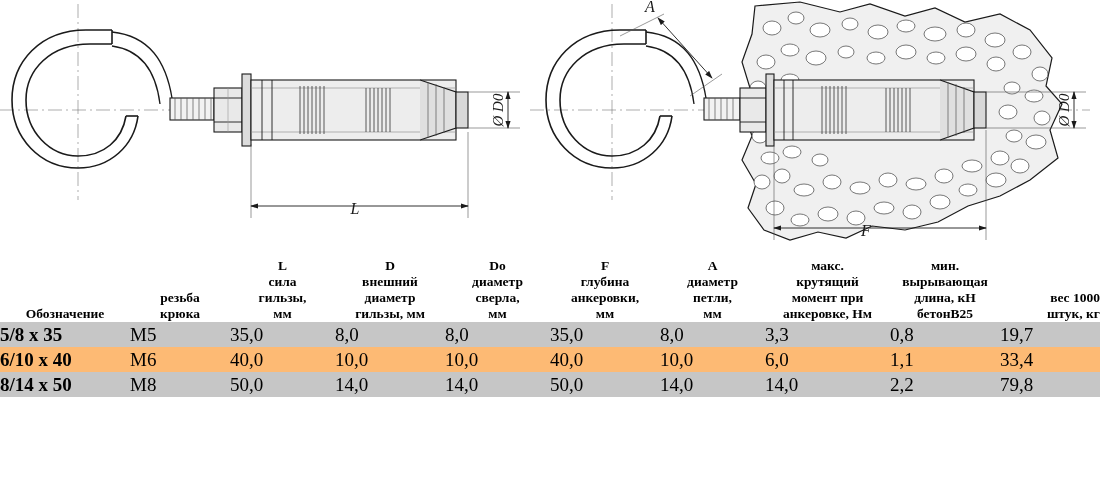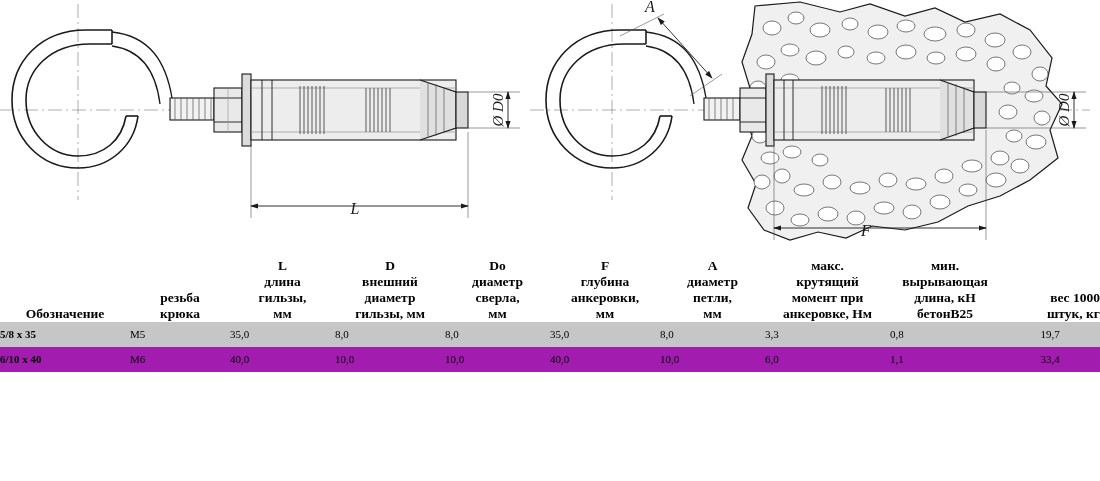--- a/index.html
+++ b/index.html
@@ -349,7 +349,7 @@
         </th>
         <th class="c">
           <div>L</div>
-          <div>длина</div>
+          <div>сила</div>
           <div>гильзы,</div>
           <div>мм</div>
         </th>

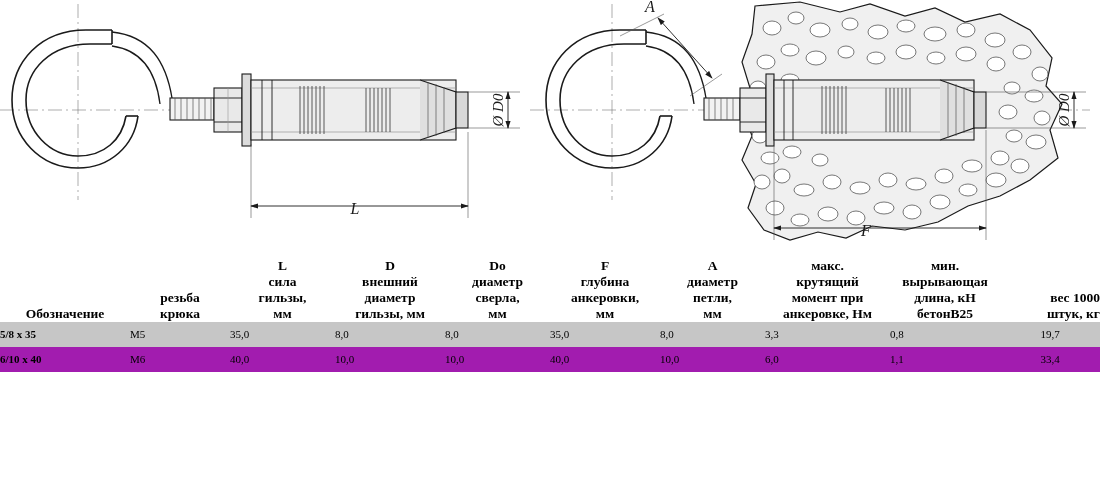--- a/index.html
+++ b/index.html
@@ -55,7 +55,7 @@
   .data-row td {
     height: 23px;
     line-height: 25px;
-    font-size: 11px;
+    font-size: 19px;
   }
   .data-row td.desig {
     font-weight: bold;

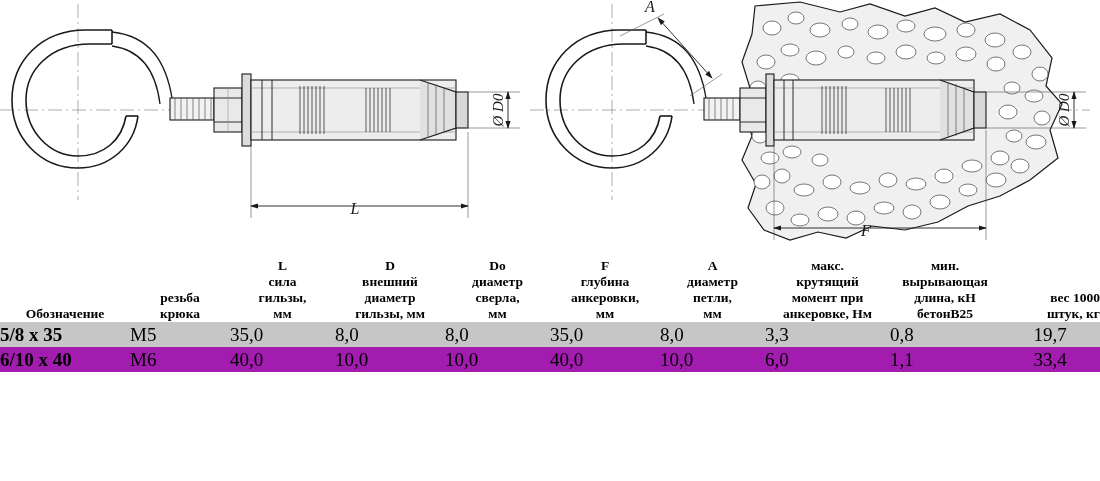--- a/index.html
+++ b/index.html
@@ -63,7 +63,7 @@
     padding-left: 2px;
   }
   .data-row td.c { text-align: left; }
-  .data-row td.r { text-align: center; padding-right: 10px; }
+  .data-row td.r { text-align: left; padding-right: 10px; }
   .shaded td { background: #c6c6c6; }
   .plain td { background: #a21caf; }
 </style>

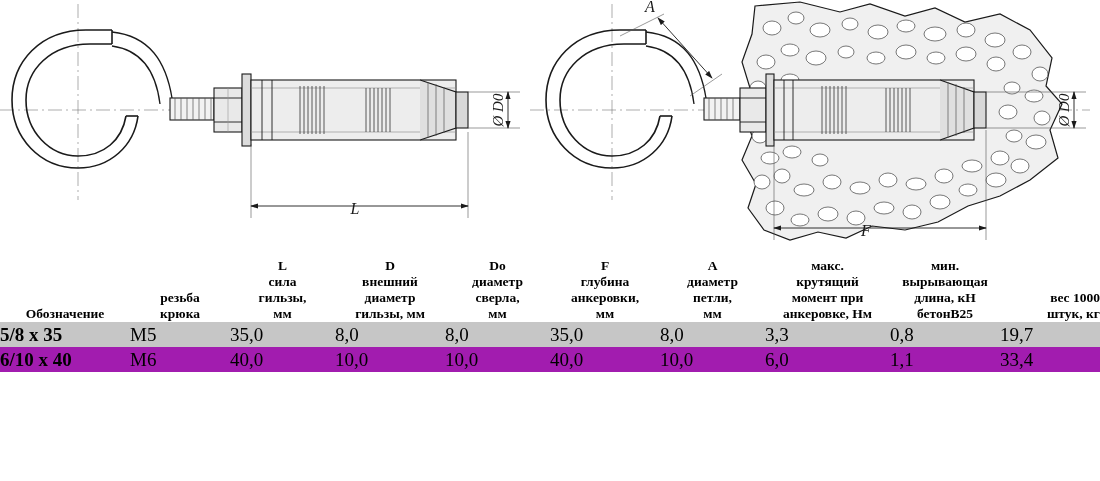--- a/index.html
+++ b/index.html
@@ -65,7 +65,7 @@
   .data-row td.c { text-align: left; }
   .data-row td.r { text-align: left; padding-right: 10px; }
   .shaded td { background: #c6c6c6; }
-  .plain td { background: #a21caf; }
+  .plain td { background: #fdba74; }
 </style>
 </head>
 <body>

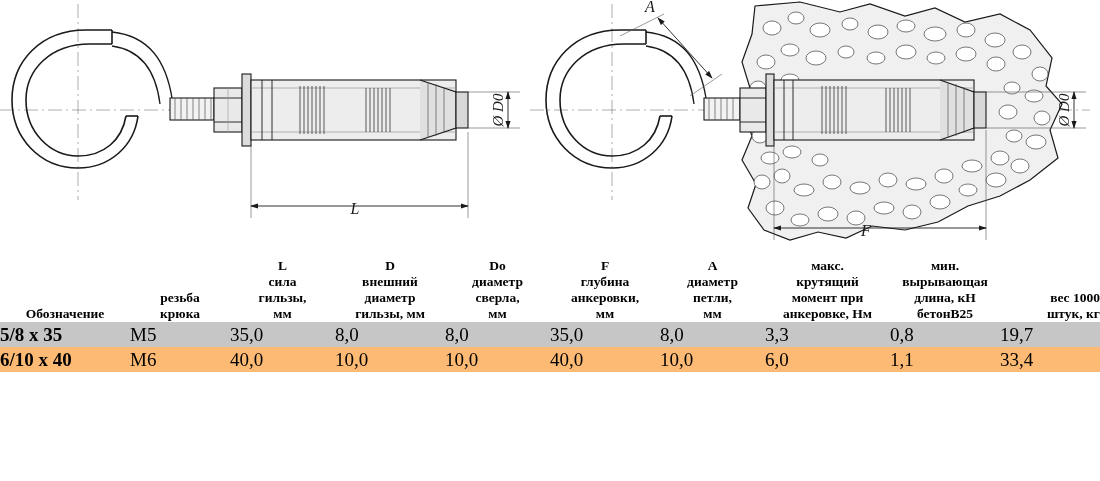--- a/index.html
+++ b/index.html
@@ -420,6 +420,18 @@
         <td class="c">1,1</td>
         <td class="r">33,4</td>
       </tr>
+      <tr class="data-row shaded">
+        <td class="desig">8/14 x 50</td>
+        <td class="c">M8</td>
+        <td class="c">50,0</td>
+        <td class="c">14,0</td>
+        <td class="c">14,0</td>
+        <td class="c">50,0</td>
+        <td class="c">14,0</td>
+        <td class="c">14,0</td>
+        <td class="c">2,2</td>
+        <td class="r">79,8</td>
+      </tr>
     </tbody>
   </table>
 

